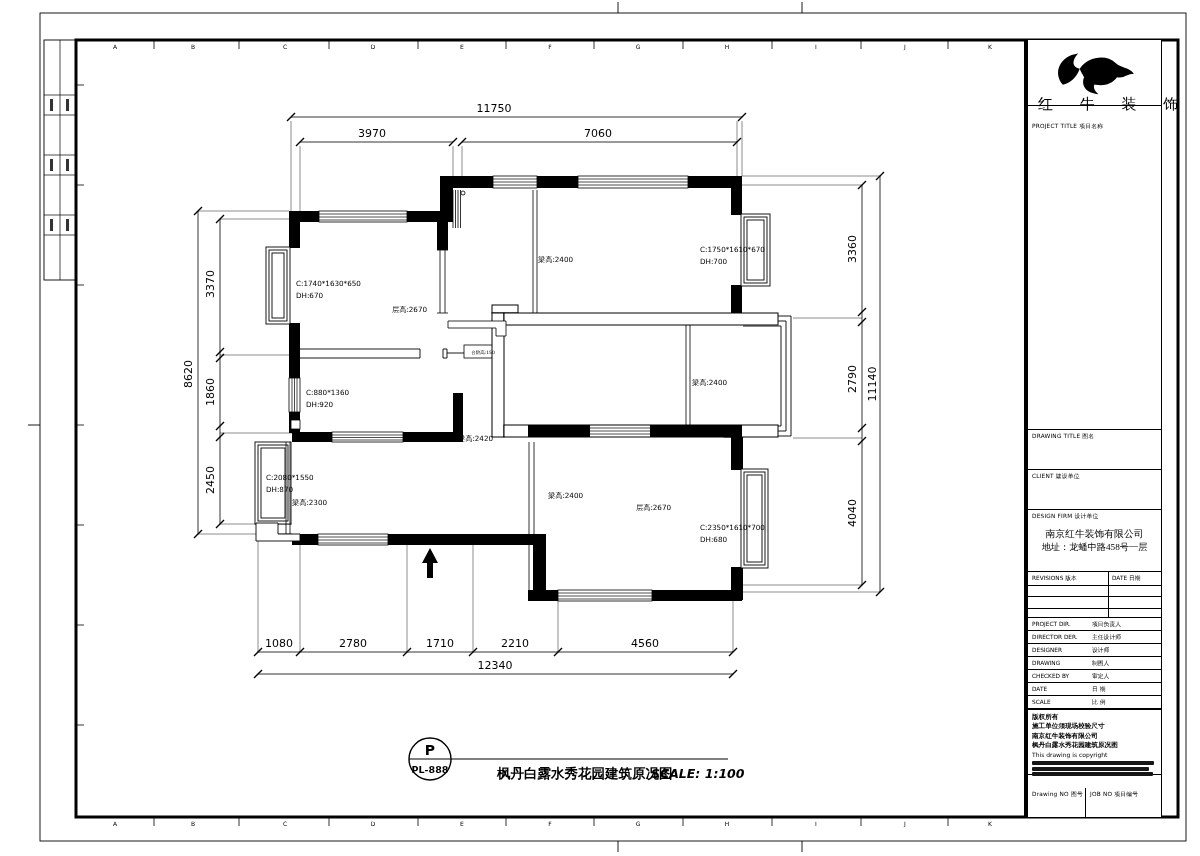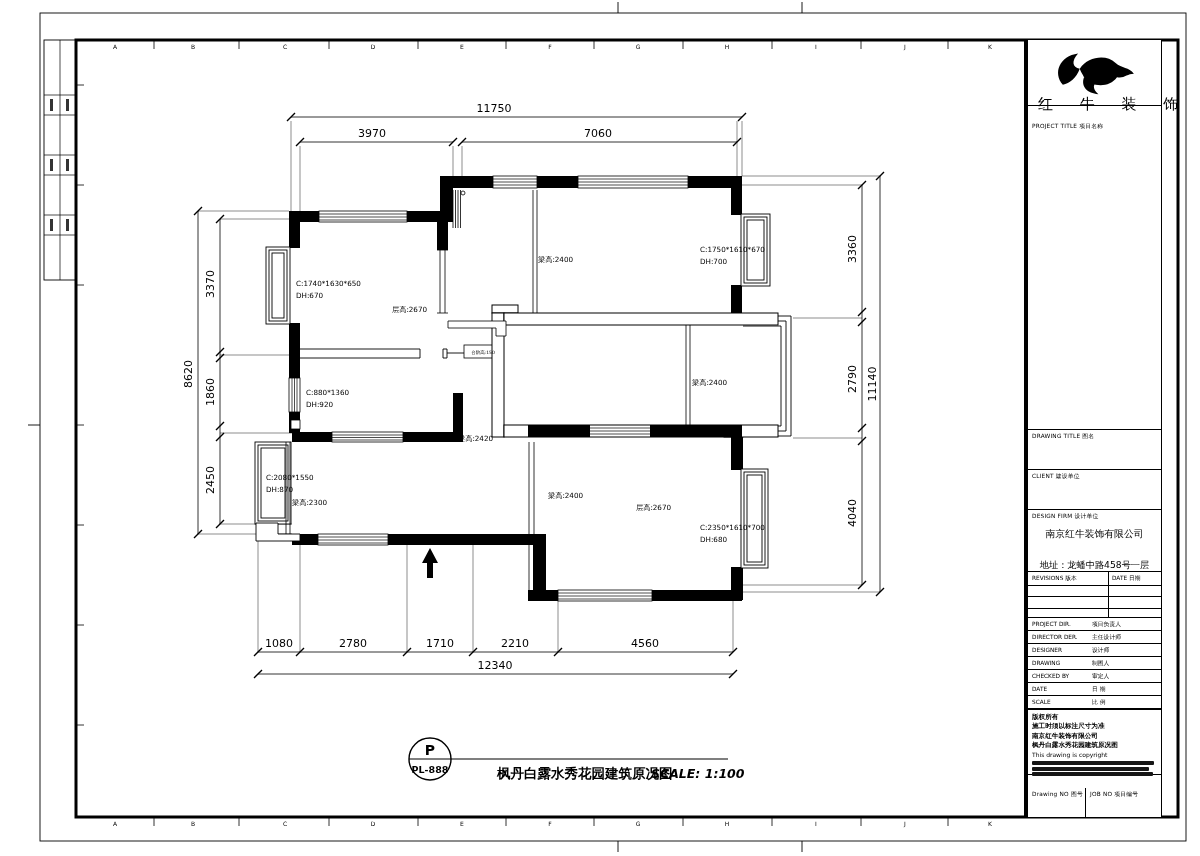--- a/index.html
+++ b/index.html
@@ -19,7 +19,7 @@
   #tb-client{top:430px;height:40px;}
   #tb-firm{top:470px;height:62px;}
   .firmname{font-size:9.8px;font-weight:400;text-align:center;margin-top:7px;white-space:nowrap;}
-  .firmaddr{font-size:9.2px;text-align:center;margin-top:18px;white-space:nowrap;}
+  .firmaddr{font-size:9.2px;text-align:center;margin-top:0;white-space:nowrap;font-family:Liberation Serif, serif;}
   #tb-rev{top:532px;height:46px;}
   #tb-rev .revhead{height:13px;border-bottom:1px solid #000;position:relative;}
   #tb-rev .revrow{height:10.3px;border-bottom:1px solid #000;}

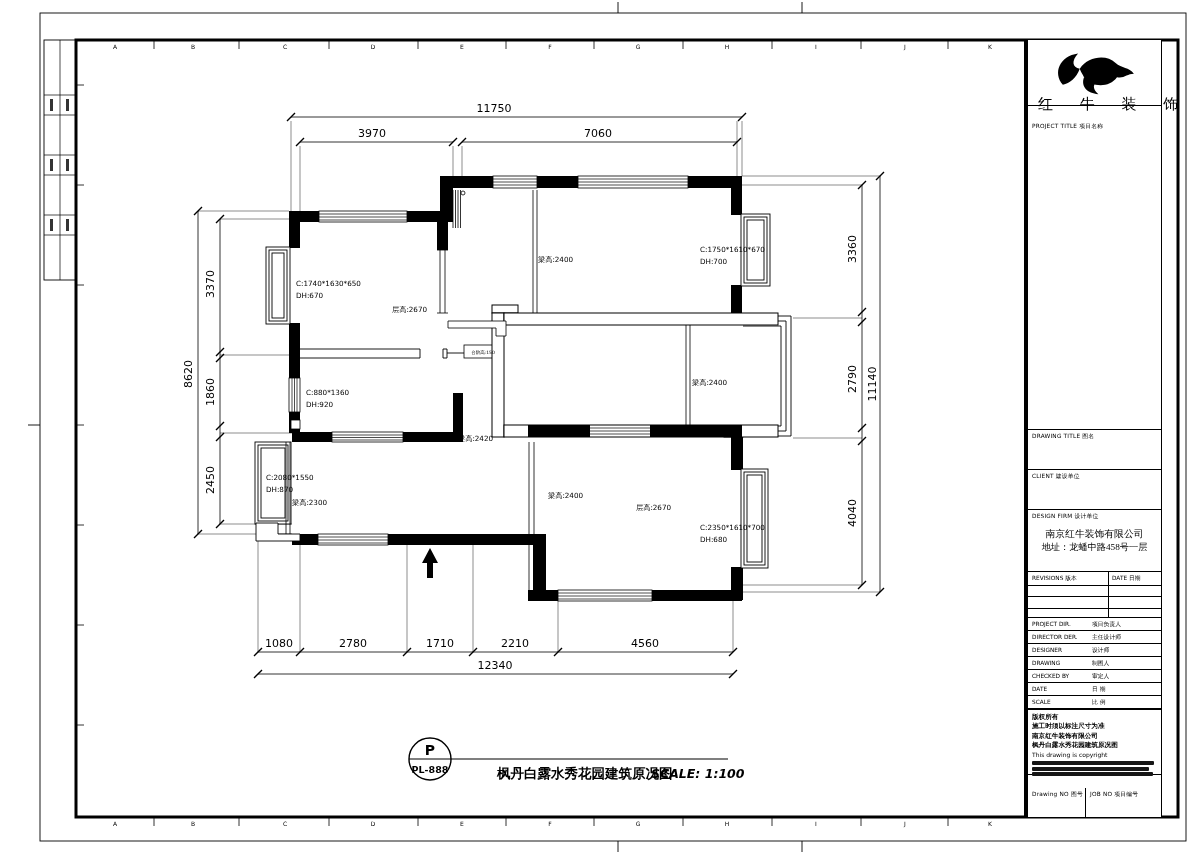--- a/index.html
+++ b/index.html
@@ -334,7 +334,7 @@
   <div class="sec" id="tb-notes">
     <div id="notes-cn">
           <div class="note-cn">版权所有</div>
-          <div class="note-cn">施工时须以标注尺寸为准</div>
+          <div class="note-cn">施工单位须现场校验尺寸</div>
           <div class="note-cn">南京红牛装饰有限公司</div>
           <div class="note-cn">枫丹白露水秀花园建筑原况图</div>
         </div>

